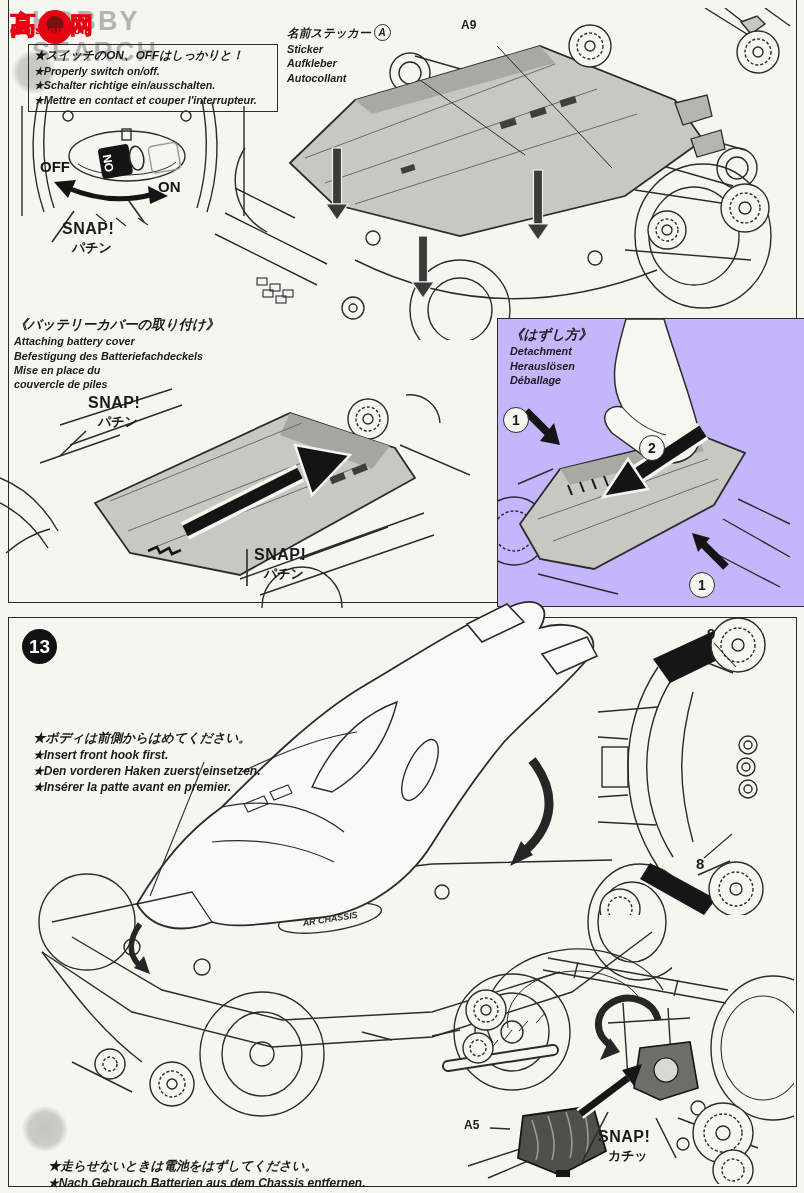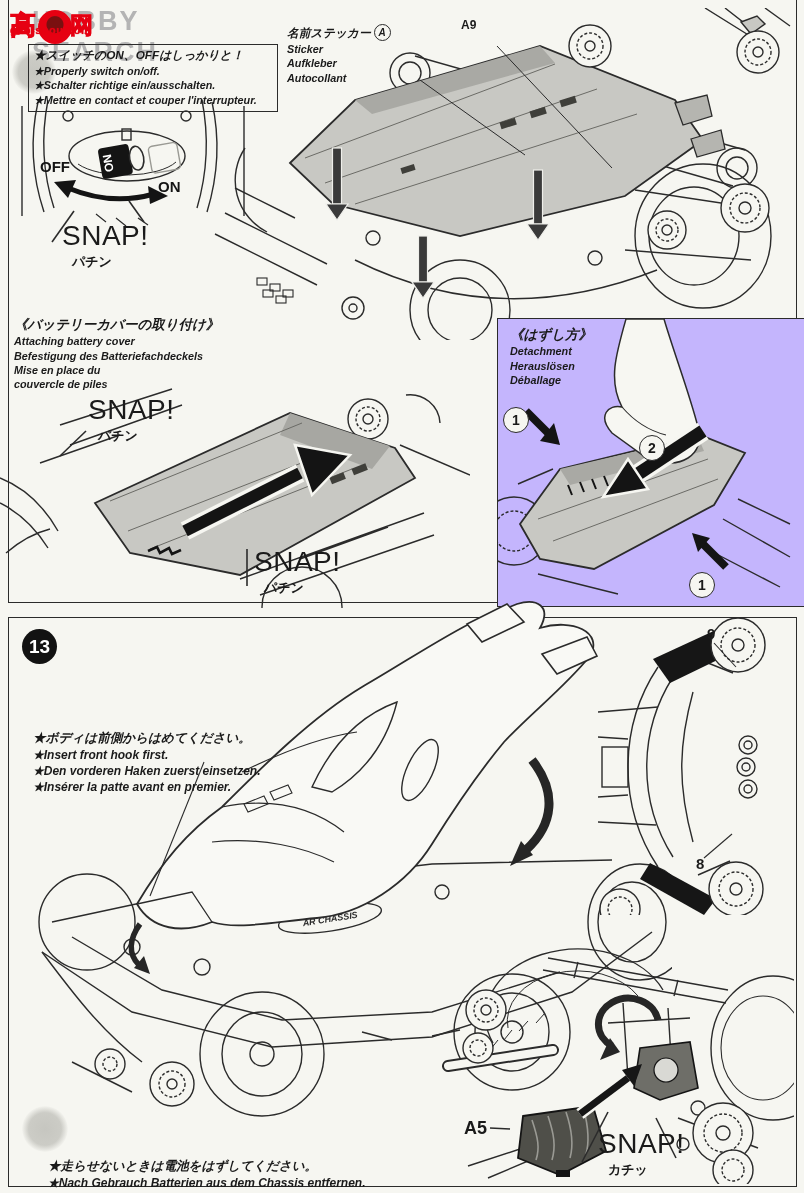--- a/index.html
+++ b/index.html
@@ -15,7 +15,7 @@
   .note-lg .jp{font-size:12.6px;margin-top:44px;}
   .note-box{border:1.6px solid #2b2b2b;padding:3px 5px 4px 5px;}
   .heading-jp{font-weight:bold;font-size:13.5px;white-space:nowrap;}
-  .snap-label{font-weight:normal;font-size:28px;letter-spacing:.5px;white-space:nowrap;}
+  .snap-label{font-weight:bold;font-size:16px;letter-spacing:.5px;white-space:nowrap;}
   .snap-sound{font-weight:bold;font-size:13px;margin-top:1px;padding-left:10px;white-space:nowrap;}
   .part-label{font-weight:bold;font-size:15px;white-space:nowrap;}
   .callout-num{font-weight:bold;font-size:15px;}

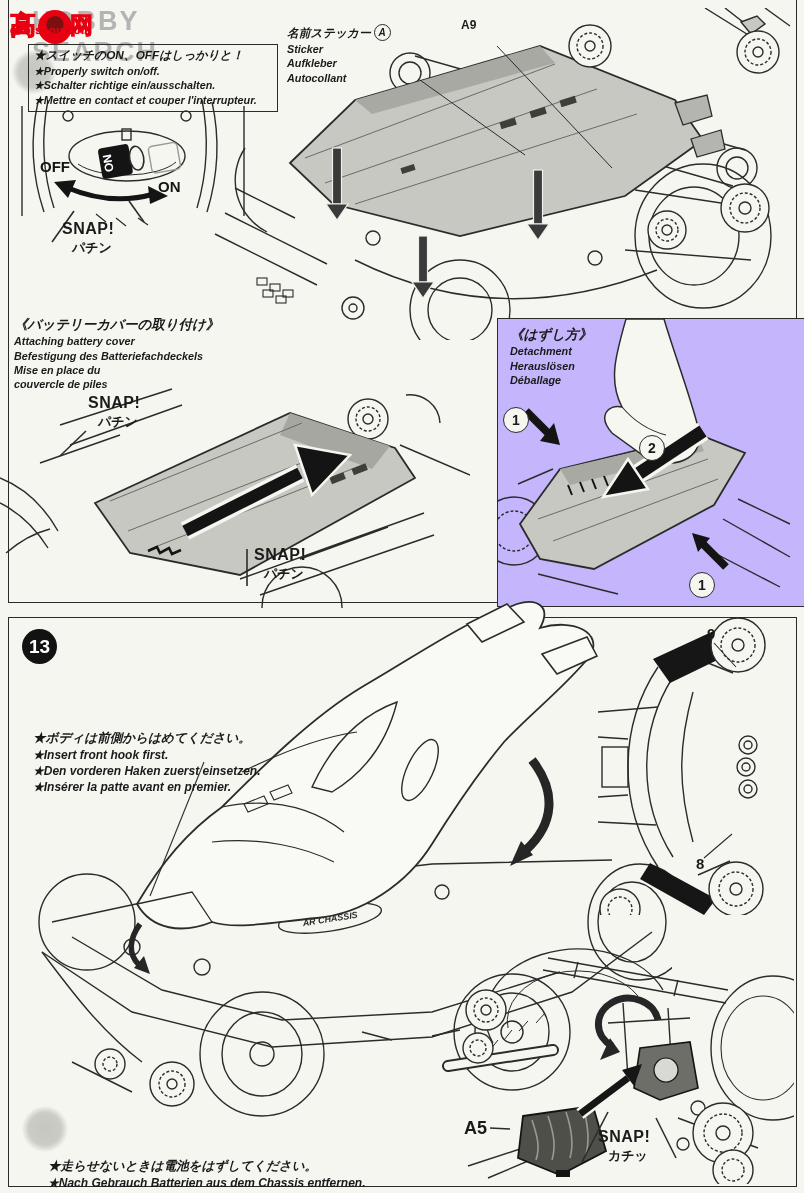--- a/index.html
+++ b/index.html
@@ -448,7 +448,7 @@
     <div>★Nach Gebrauch Batterien aus dem Chassis entfernen.</div>
   </div>
 
-  <div class="abs part-label" style="left:464px;top:1118px;font-size:18px;">A5</div>
+  <div class="abs part-label" style="left:464px;top:1118px;font-size:12px;">A5</div>
 
   <div class="abs" style="left:598px;top:1128px;">
     <div class="snap-label">SNAP!</div>

